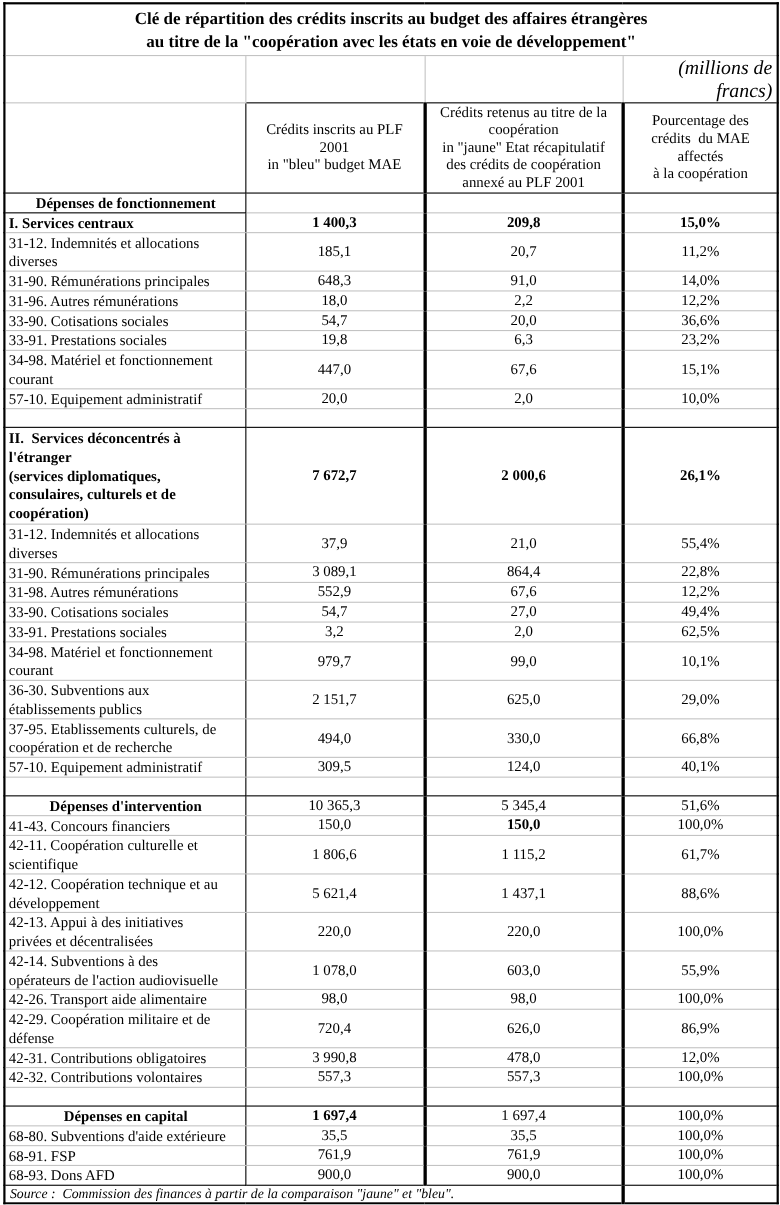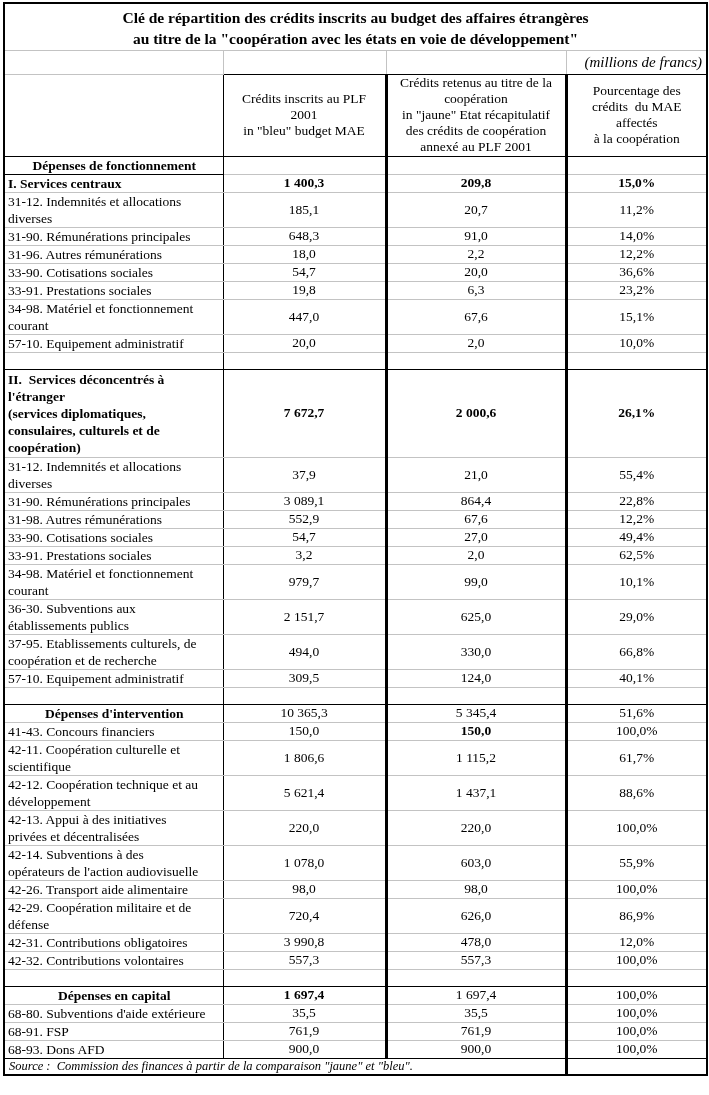--- a/index.html
+++ b/index.html
@@ -20,7 +20,7 @@
   
   td.m{border-bottom:none;border-right:1px solid #c3c3c3;}
   td.note{
-    border-bottom:none;text-align:right;font-style:italic;font-size:15px;
+    border-bottom:none;text-align:right;font-style:italic;font-size:18px;
     padding-right:4px;vertical-align:middle;
   }
   

